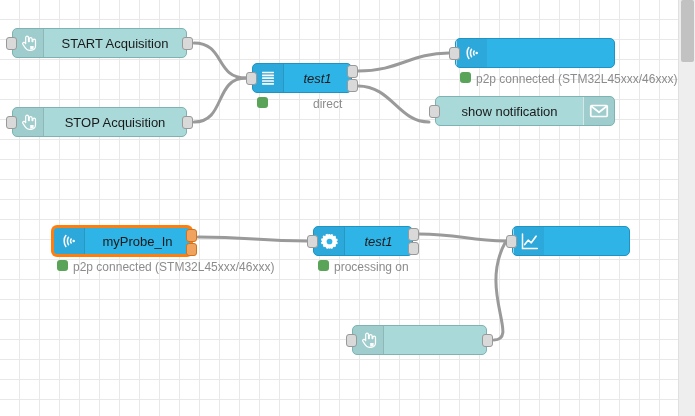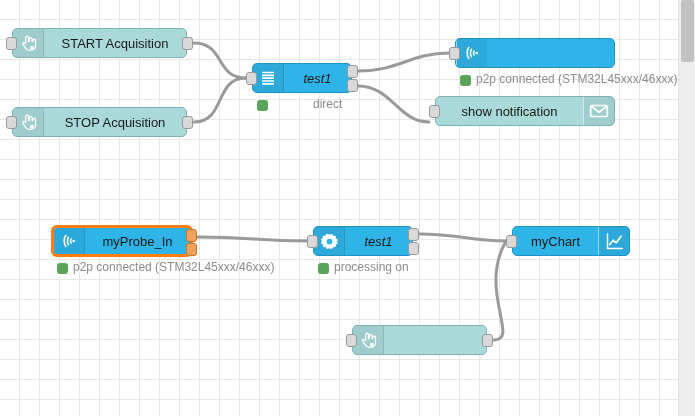--- a/index.html
+++ b/index.html
@@ -107,7 +107,7 @@
   .status {
     position: absolute;
     display: flex;
-    align-items: flex-end;
+    align-items: flex-start;
     gap: 5px;
     font-size: 12px;
     color: #8c8c8c;

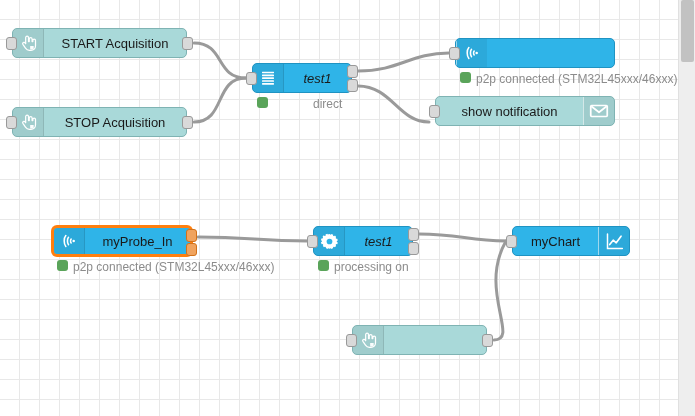--- a/index.html
+++ b/index.html
@@ -276,7 +276,6 @@
         </div>
         <div class="node blue" style="left: 512px; top: 226px; width: 118px;">
           <div class="body">
-            <div class="label">myChart</div>
             <div class="icon-slot right">
               <svg class="glyph" width="21" height="21" viewBox="0 0 24 24">
       <path d="M4 3.5 V 20 H 21" fill="none" stroke="#ffffff" stroke-width="1.7" stroke-linecap="round"></path>

